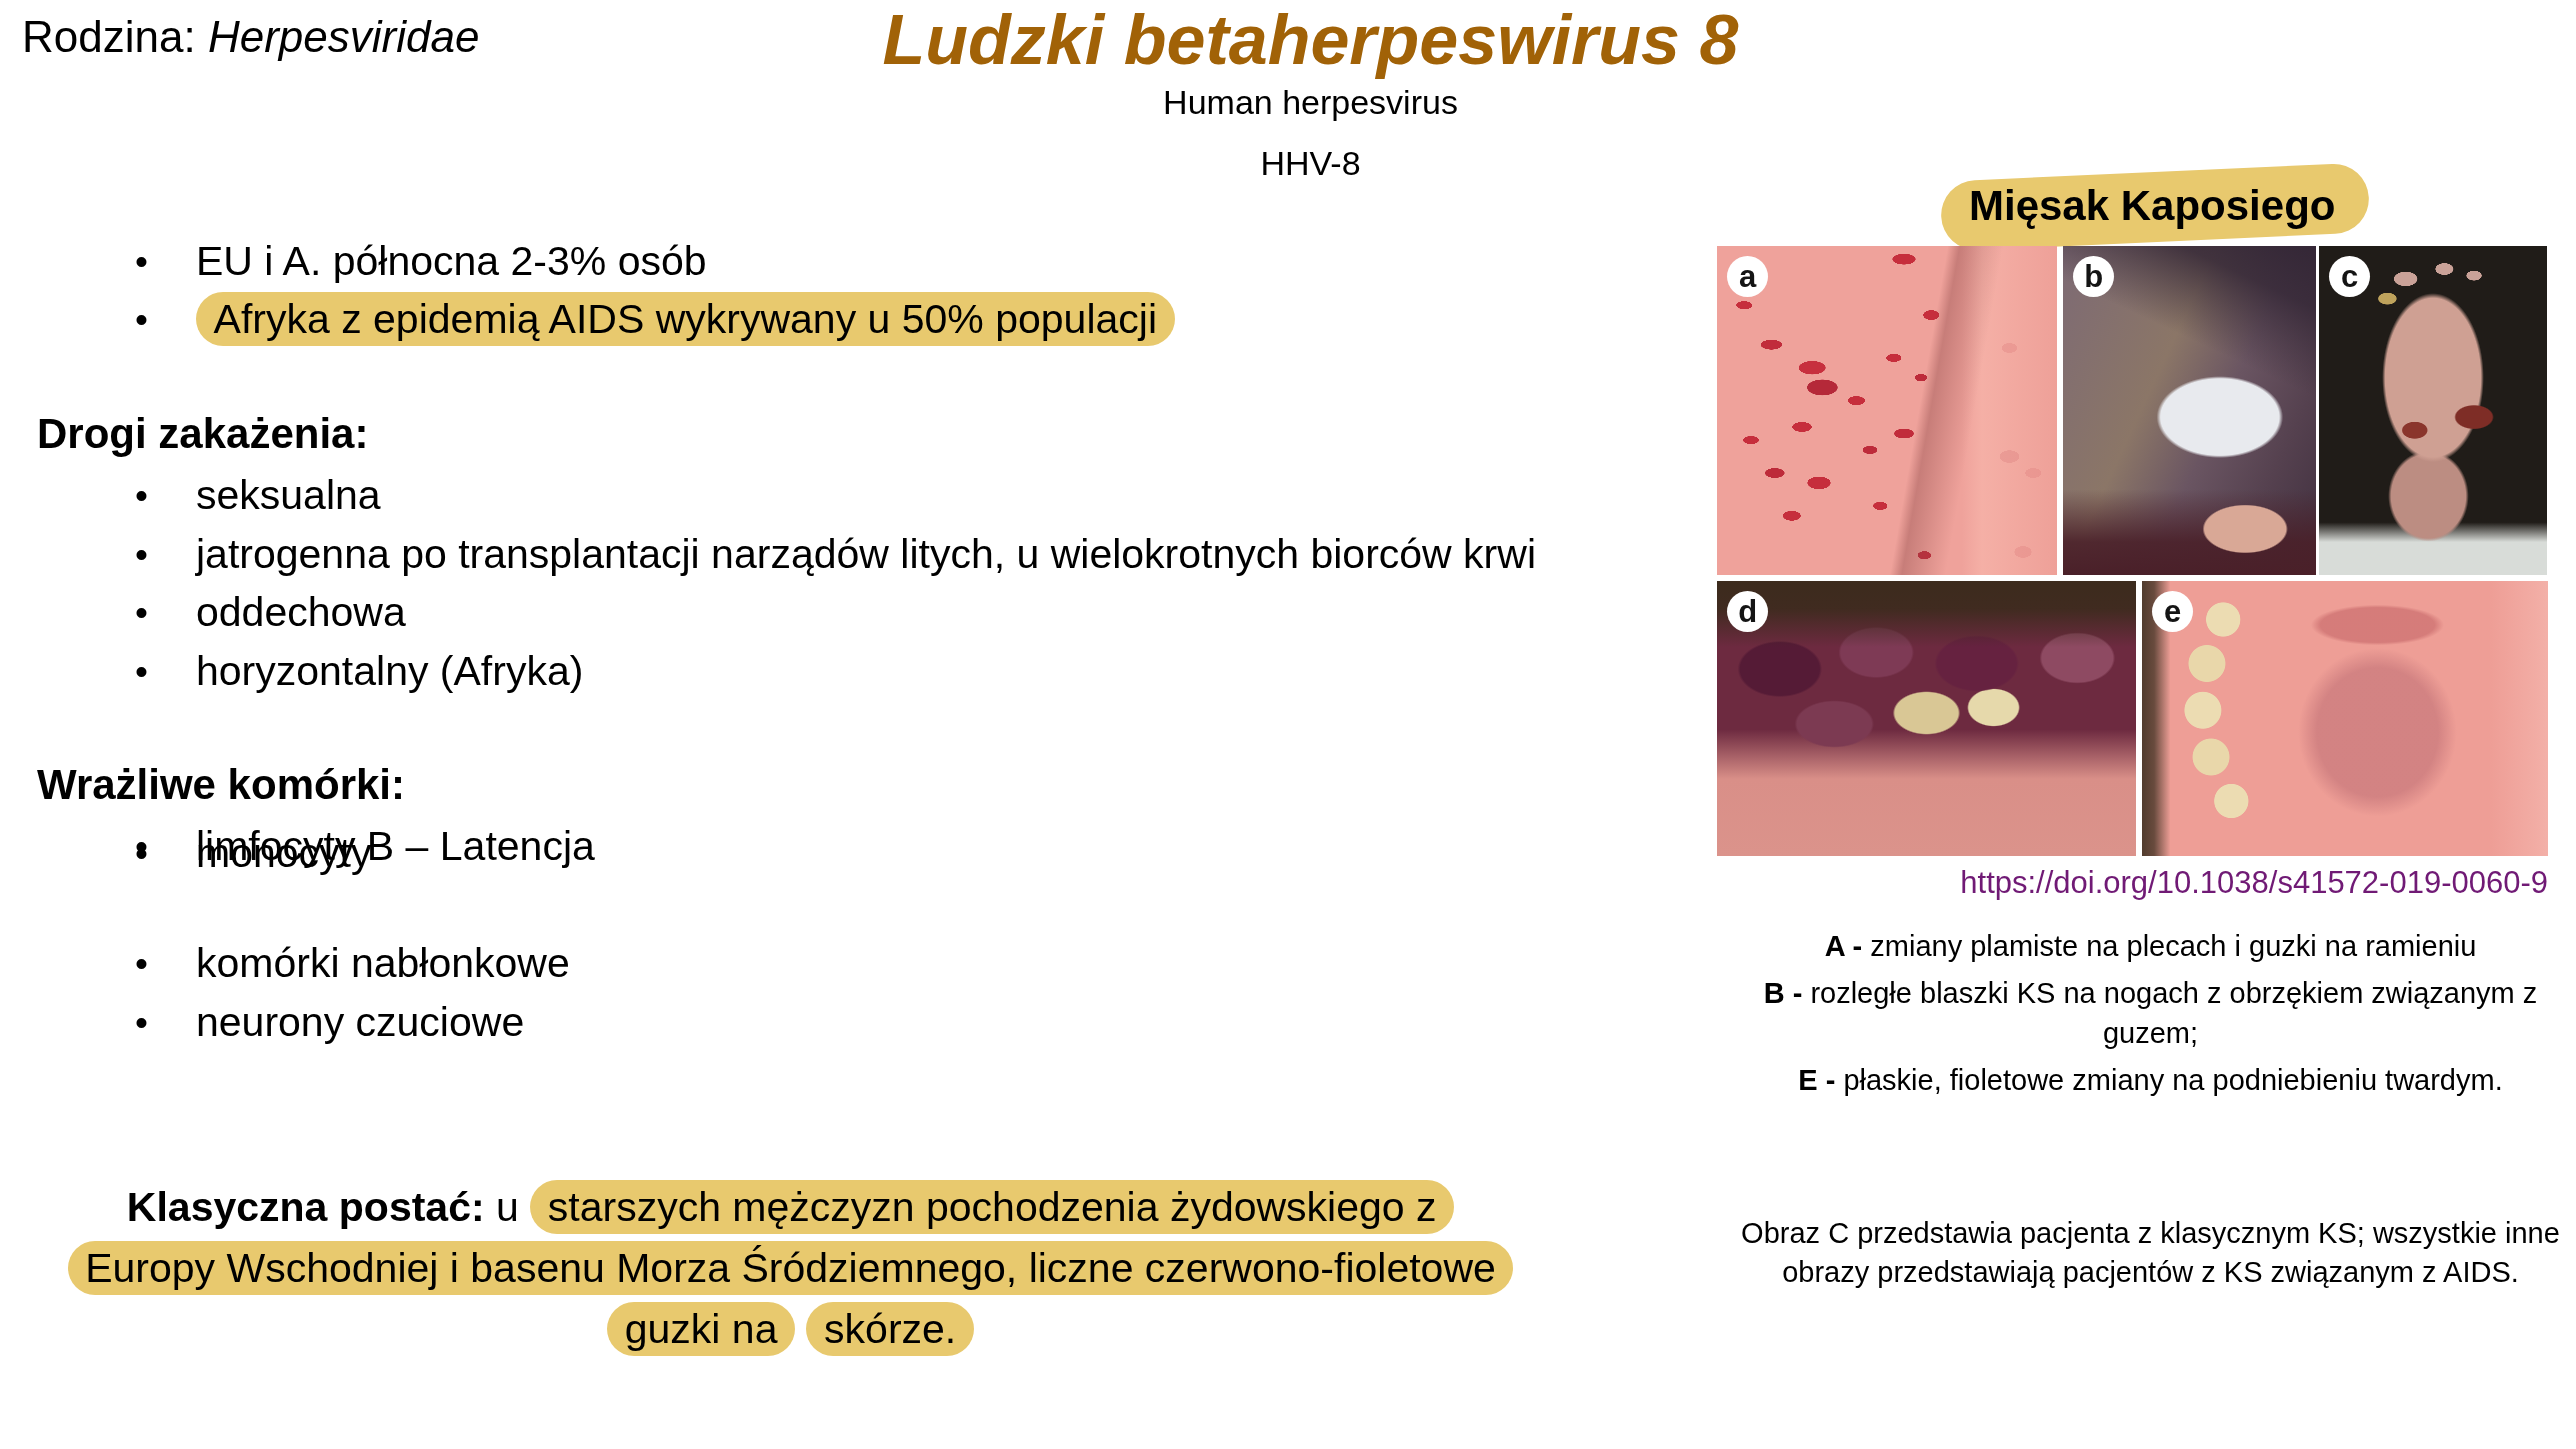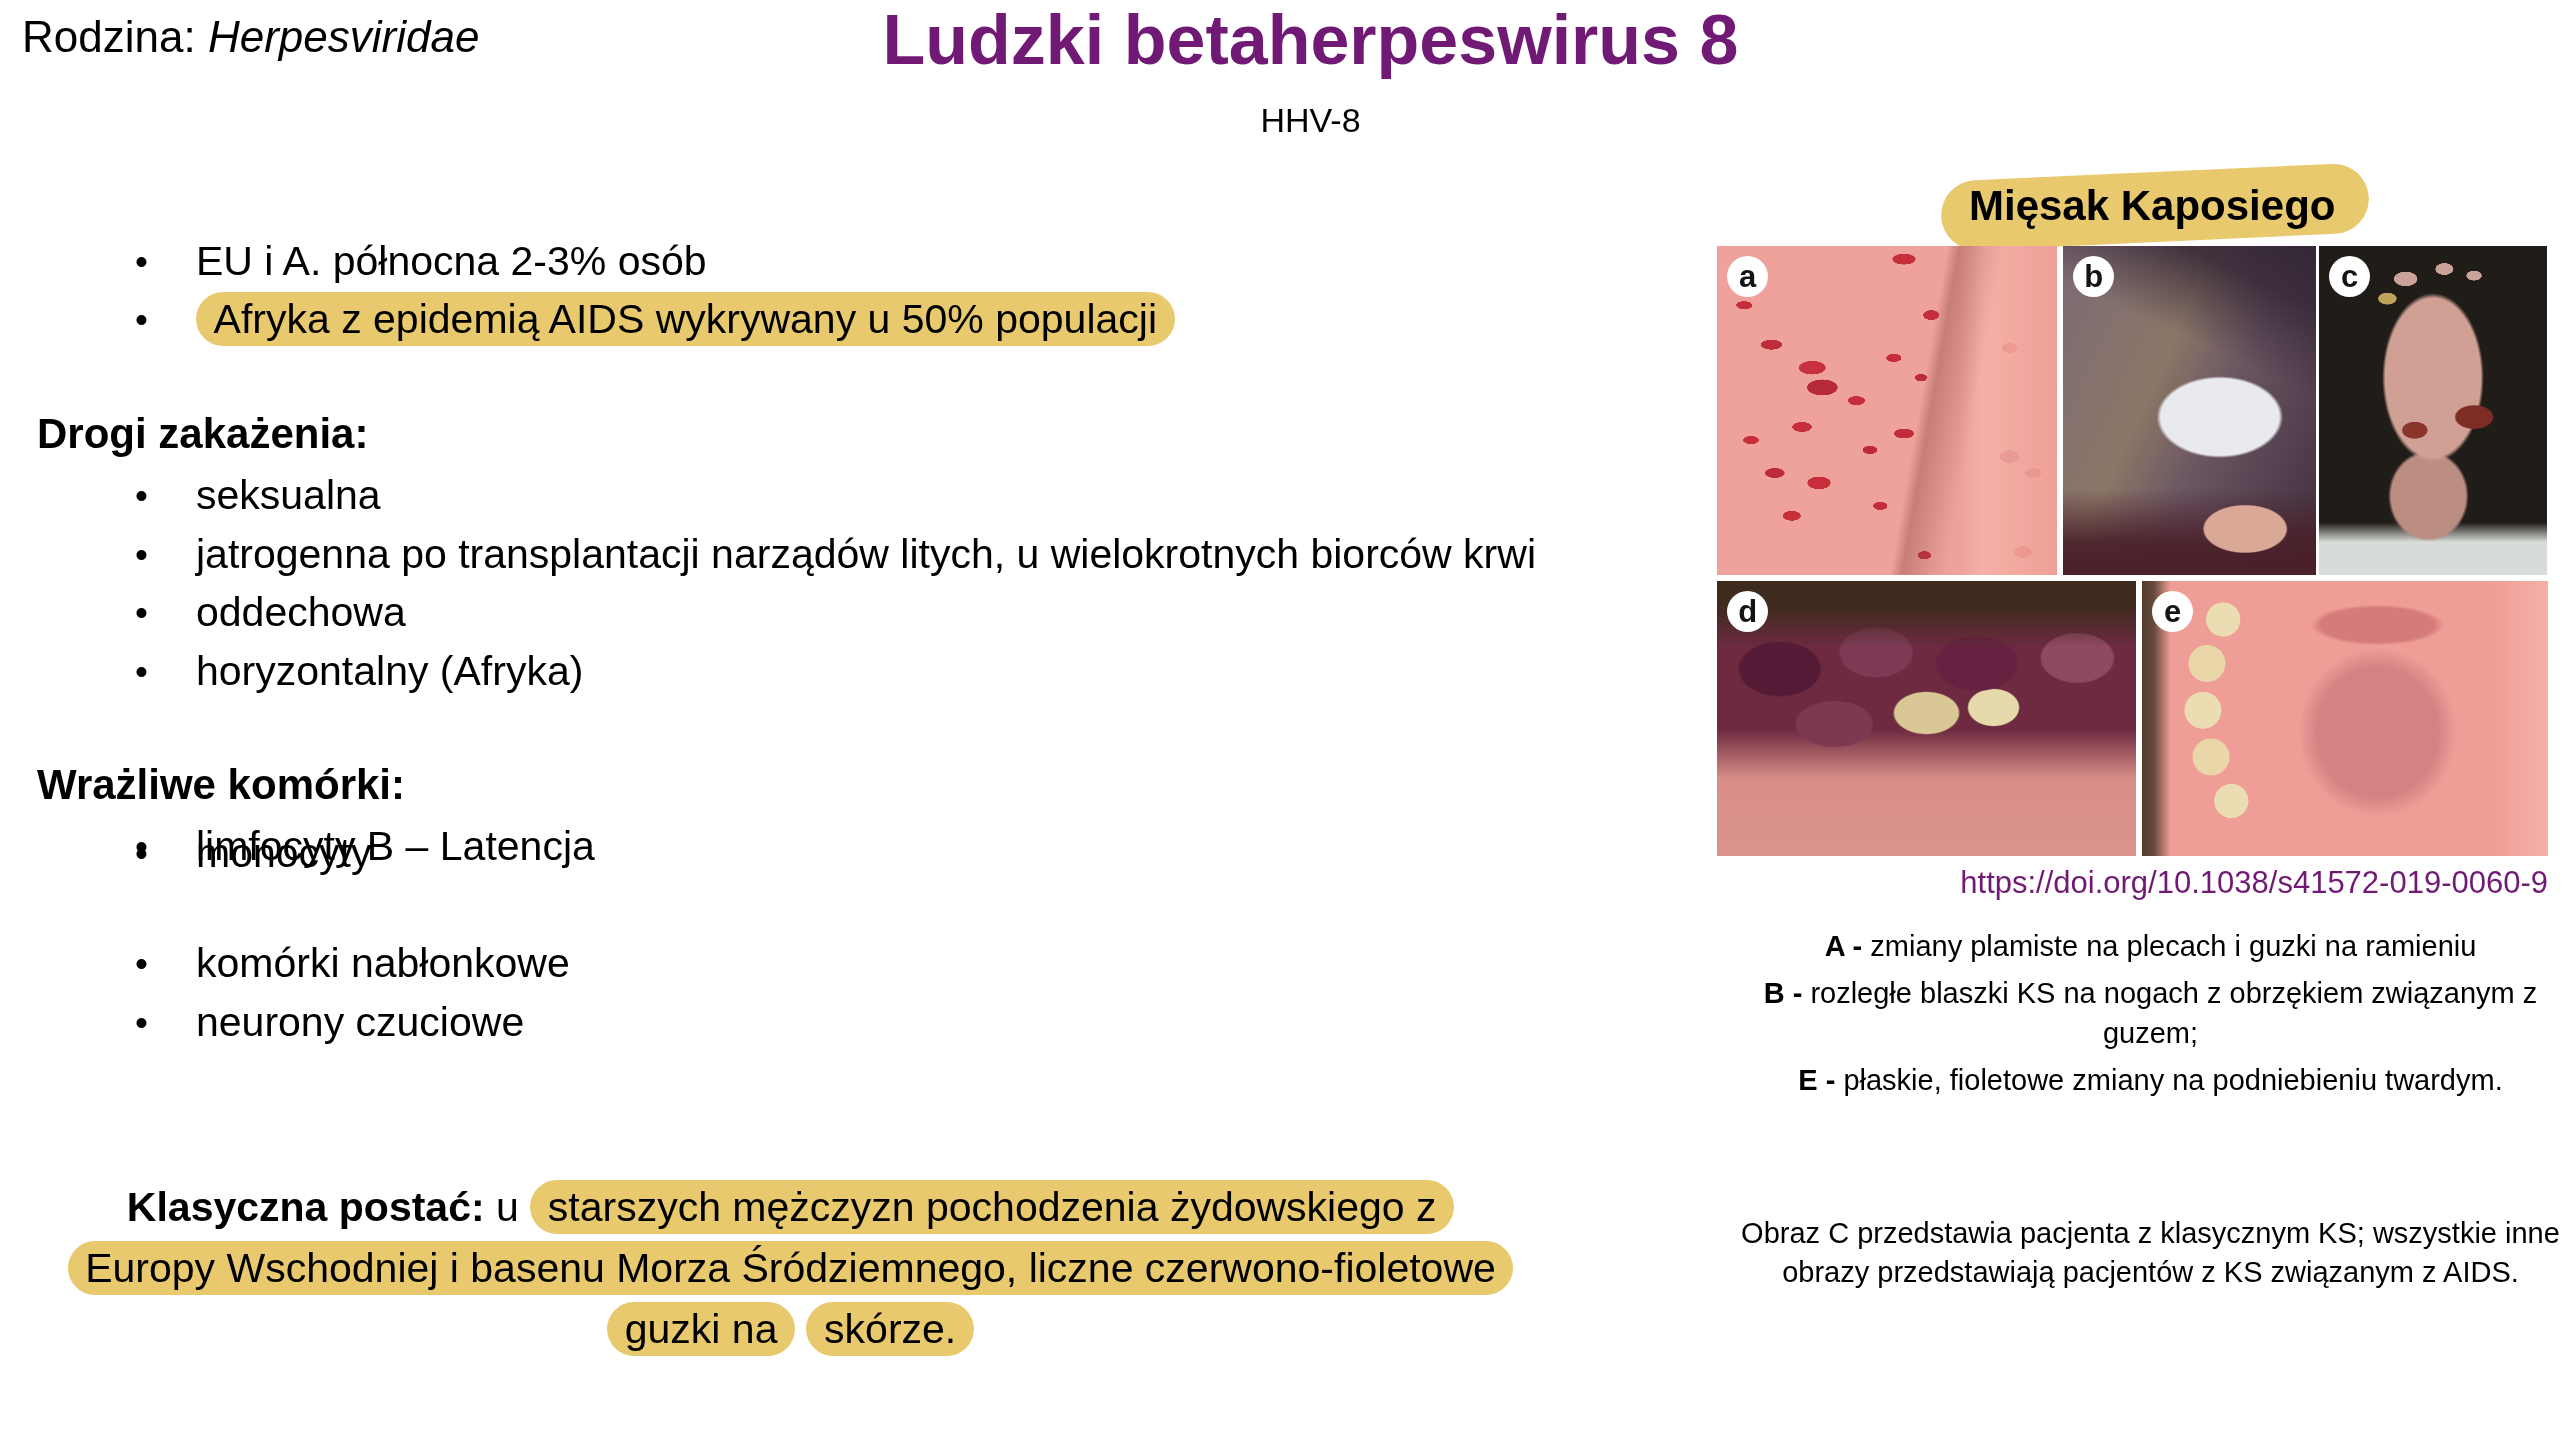--- a/index.html
+++ b/index.html
@@ -11,7 +11,7 @@
   .family{left:22px;top:11.7px;font-size:44px;white-space:nowrap;}
   .family i{font-style:italic;}
   .title-block{left:769px;top:1.5px;width:1083px;text-align:center;}
-  .main-title{font-size:70px;font-weight:700;color:#701a75;line-height:1.1;white-space:nowrap;}
+  .main-title{font-size:70px;font-weight:700;color:#a16207;line-height:1.1;white-space:nowrap;font-style:italic;}
   .sub1{font-size:34px;margin-top:4.4px;}
   .sub2{font-size:34px;margin-top:22px;}
 

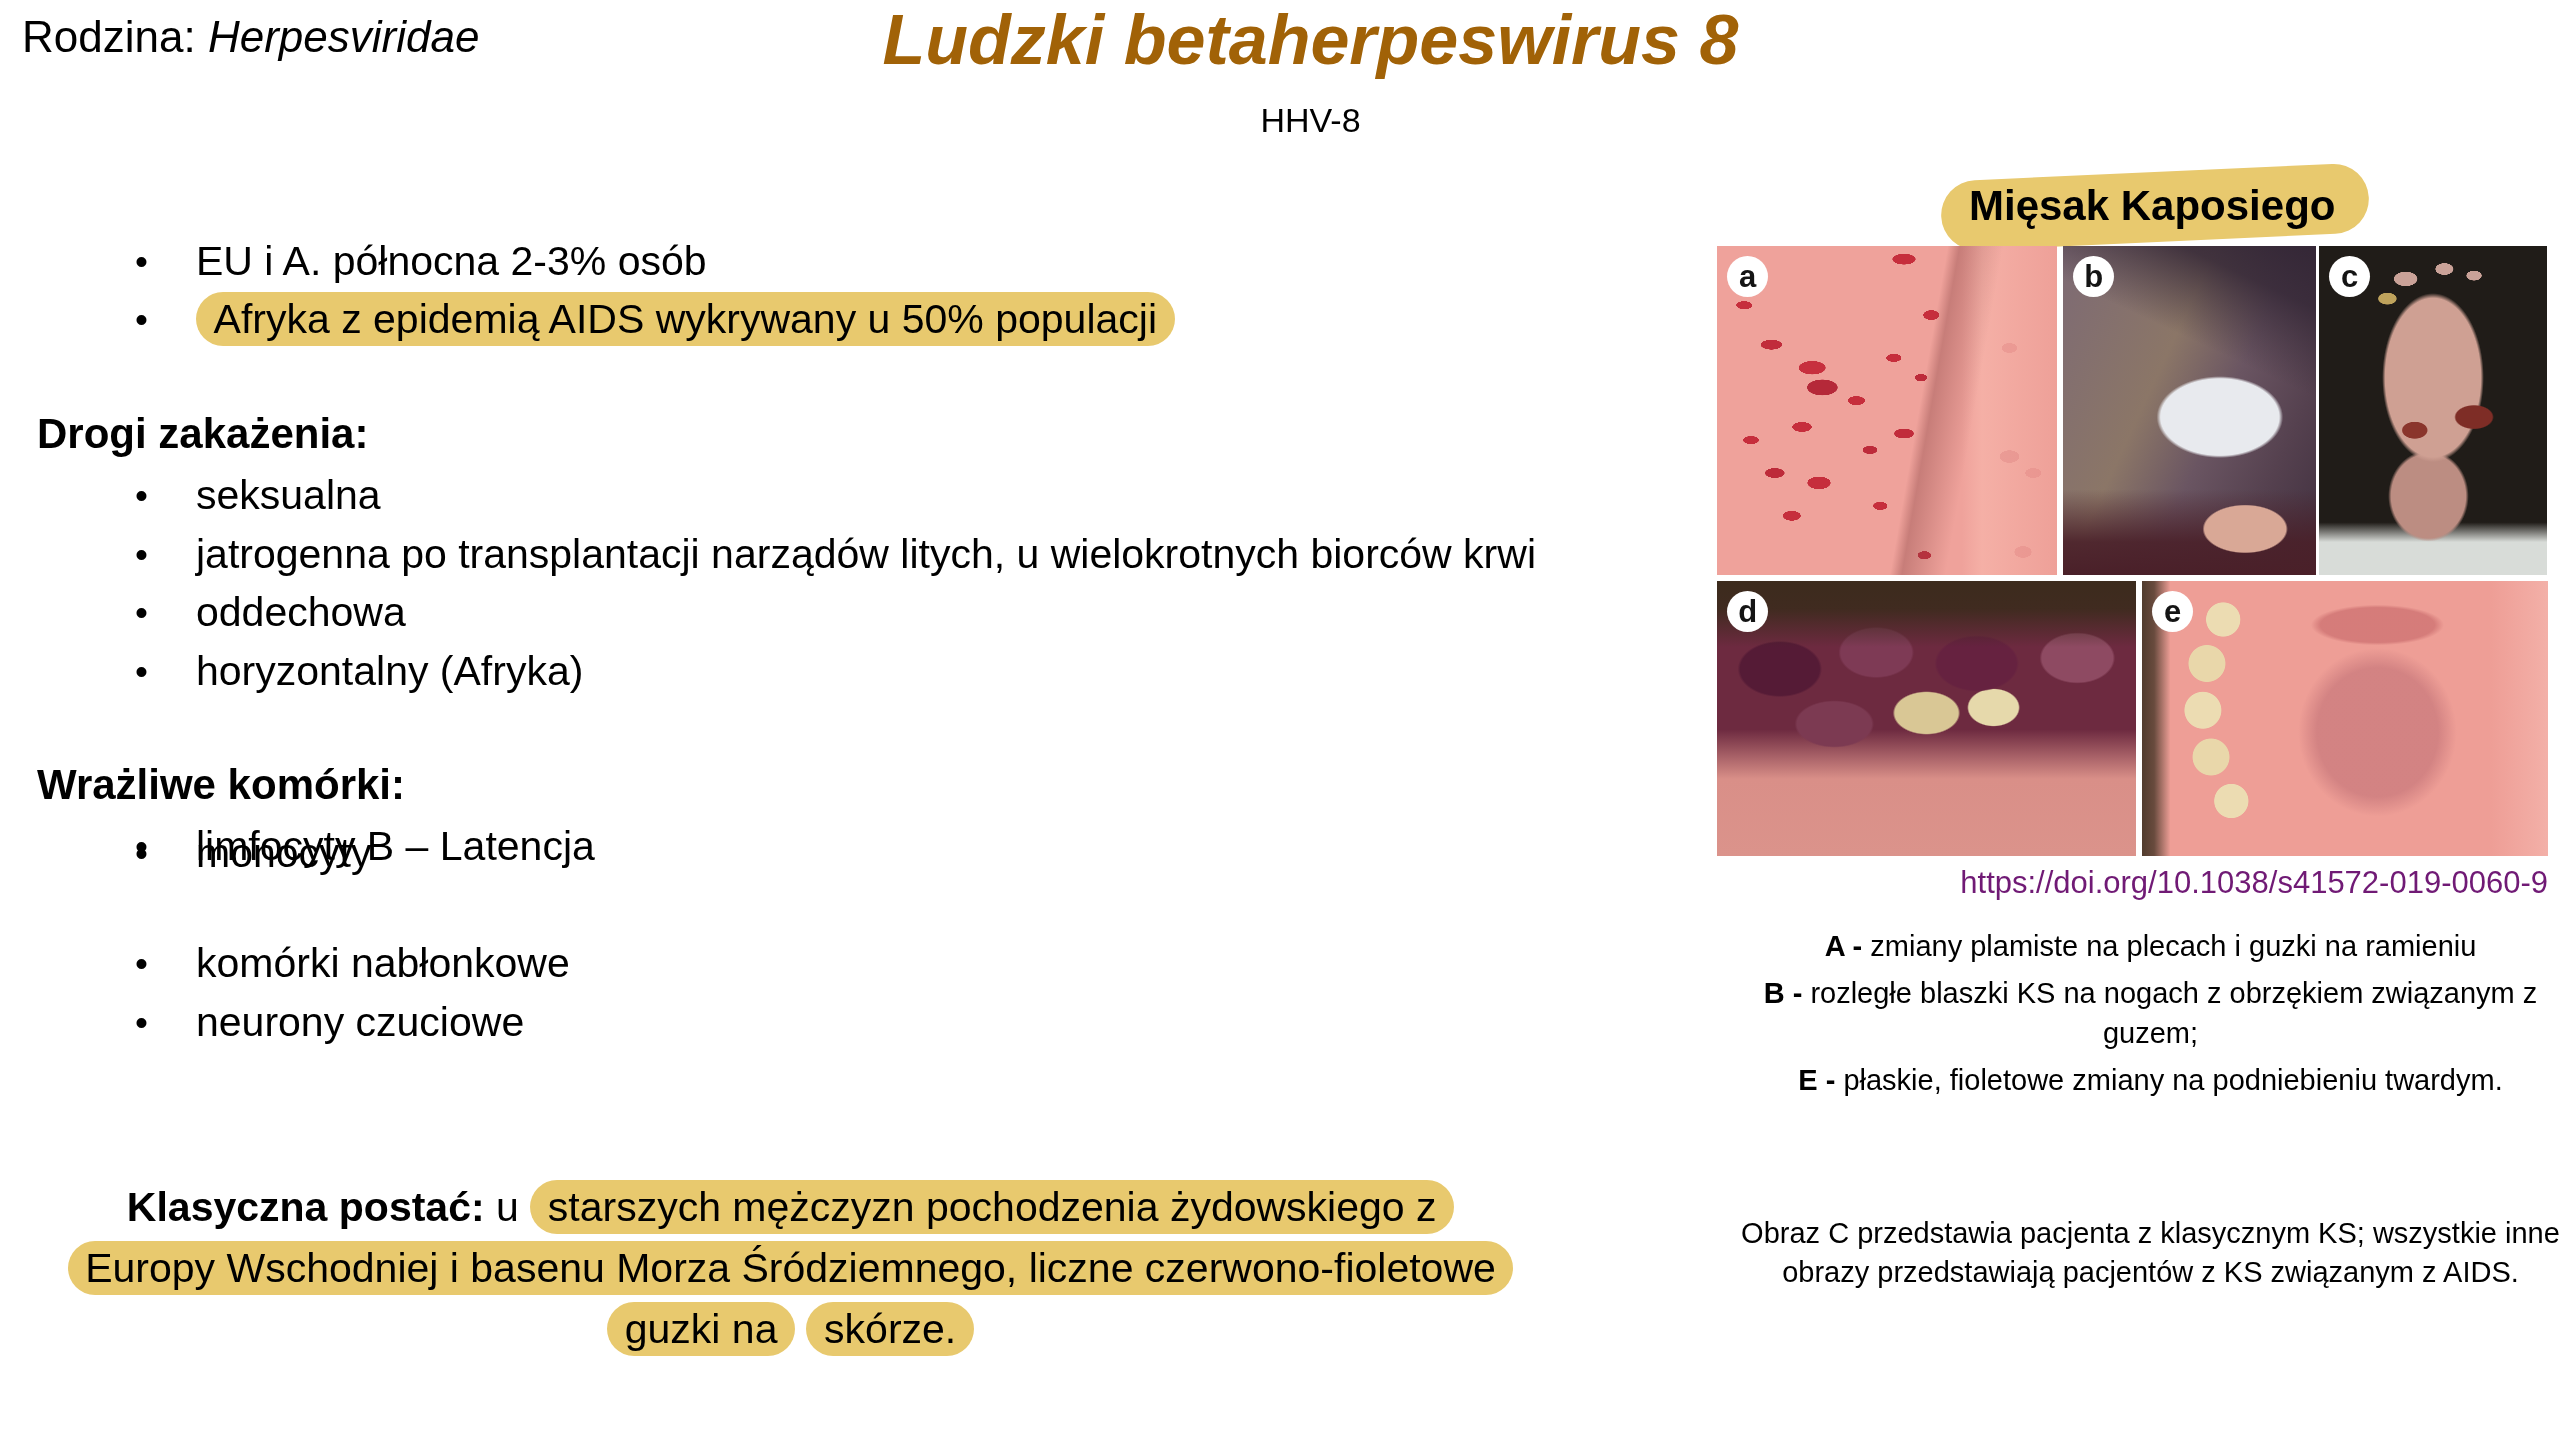--- a/index.html
+++ b/index.html
@@ -127,6 +127,7 @@
 
   <div class="abs title-block">
     <div class="main-title">Ludzki betaherpeswirus 8</div>
+    <div class="sub1">Human herpesvirus</div>
     <div class="sub2">HHV-8</div>
   </div>
 

